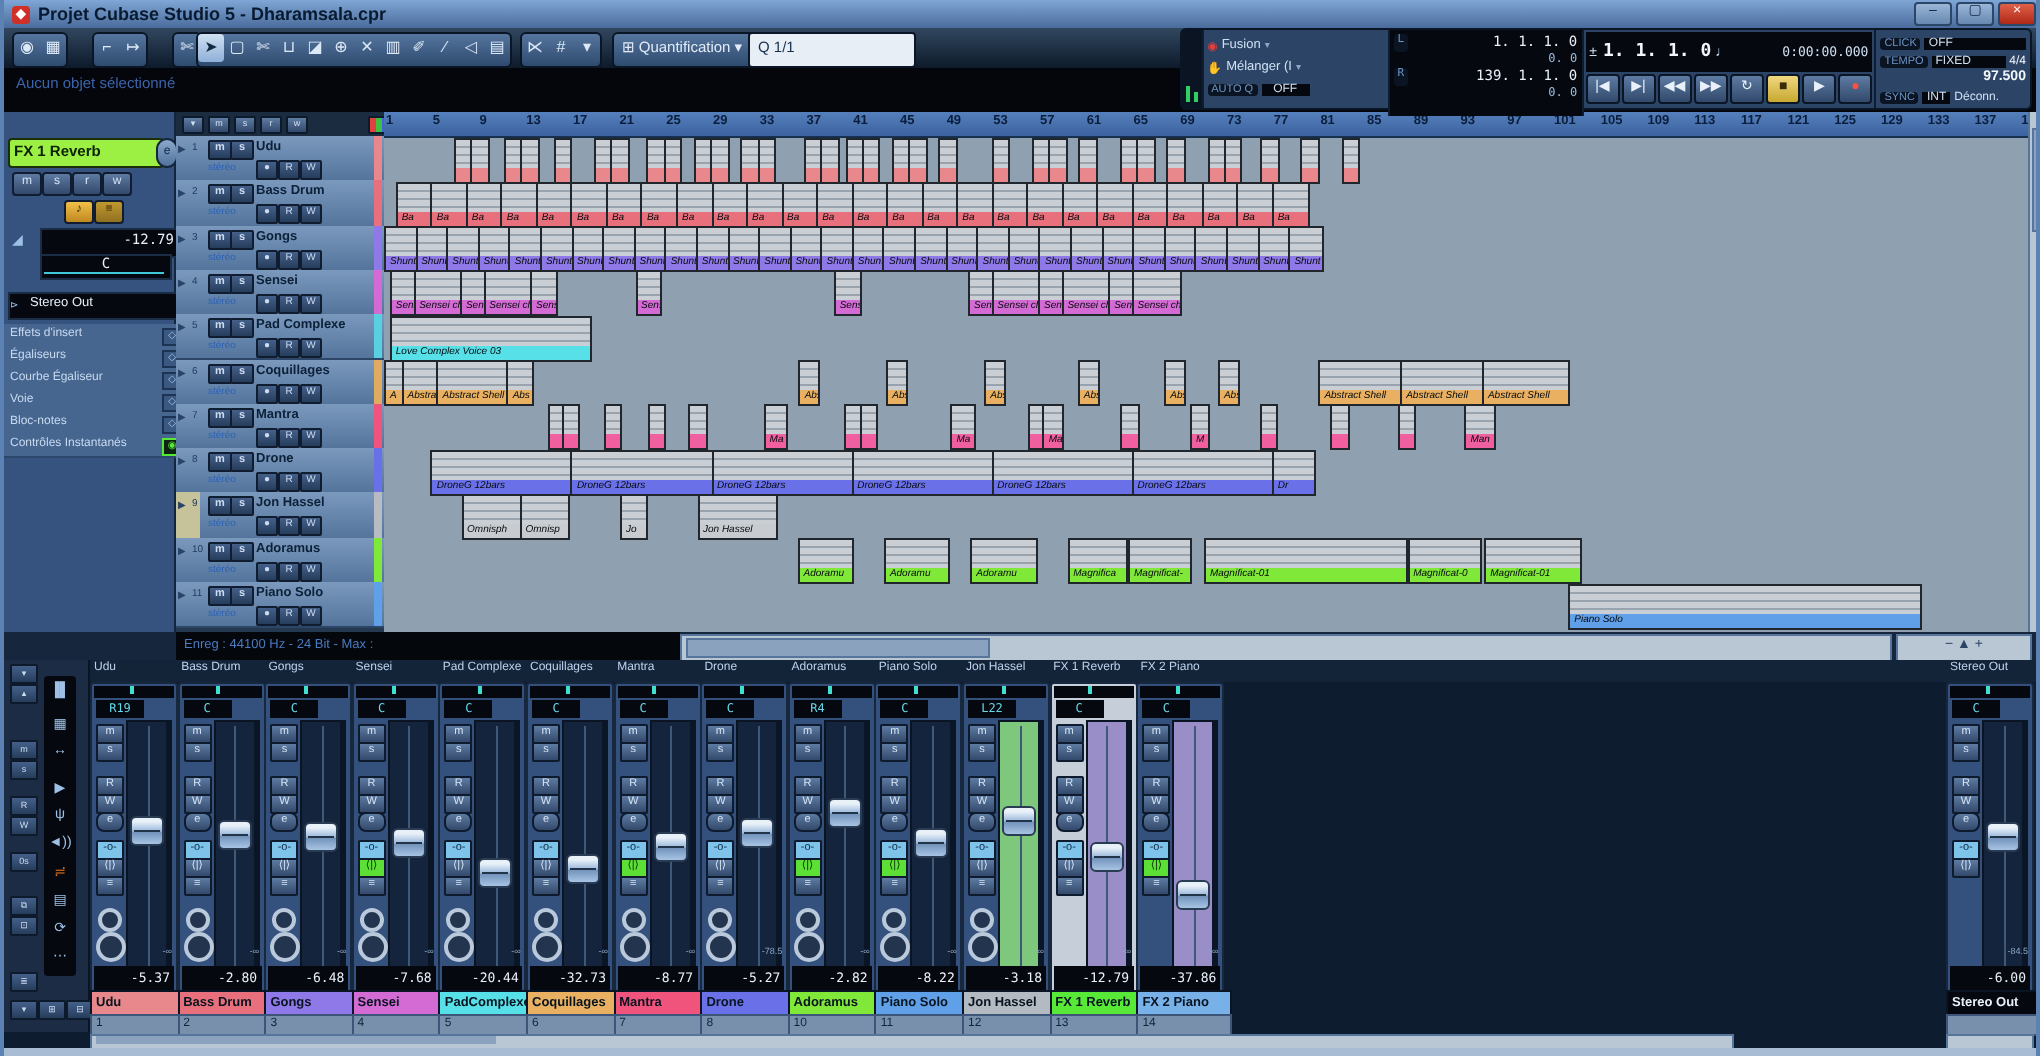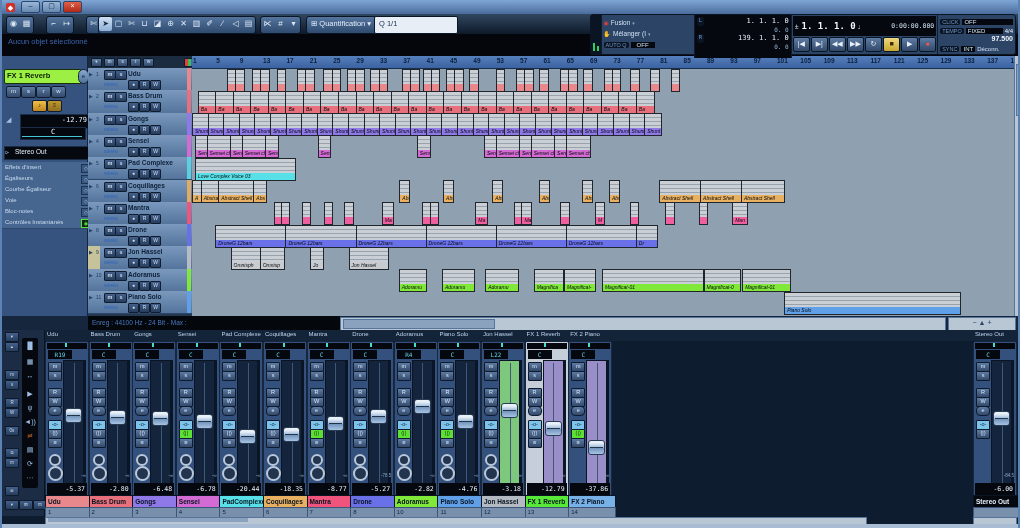--- a/index.html
+++ b/index.html
@@ -137,6 +137,7 @@
 
   <div class="abs titlebar">
     <div class="appicon">◆</div>
+    <div class="titletext">Projet Cubase Studio 5 - Dharamsala.cpr</div>
     <div id="winbtns" style="display:flex">
         <div class="winbtn">–</div>
         <div class="winbtn">▢</div>

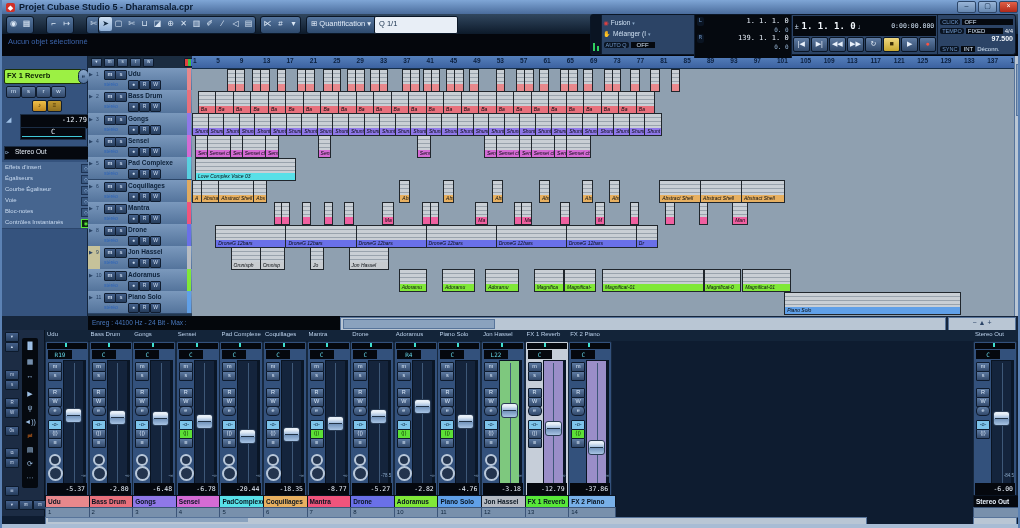--- a/index.html
+++ b/index.html
@@ -1232,7 +1232,7 @@
           </div>
           <div class="meterln"></div>
           <div class="peak">-∞</div>
-          <div class="dbbox">-6.78</div>
+          <div class="dbbox">-7.68</div>
         </div>
         <div class="mtag" style="left: 173.8px; width: 43.6px; background: rgb(212, 107, 212);">Sensei</div>
         <div class="mnum" style="left: 173.8px; width: 43.6px;">4</div>

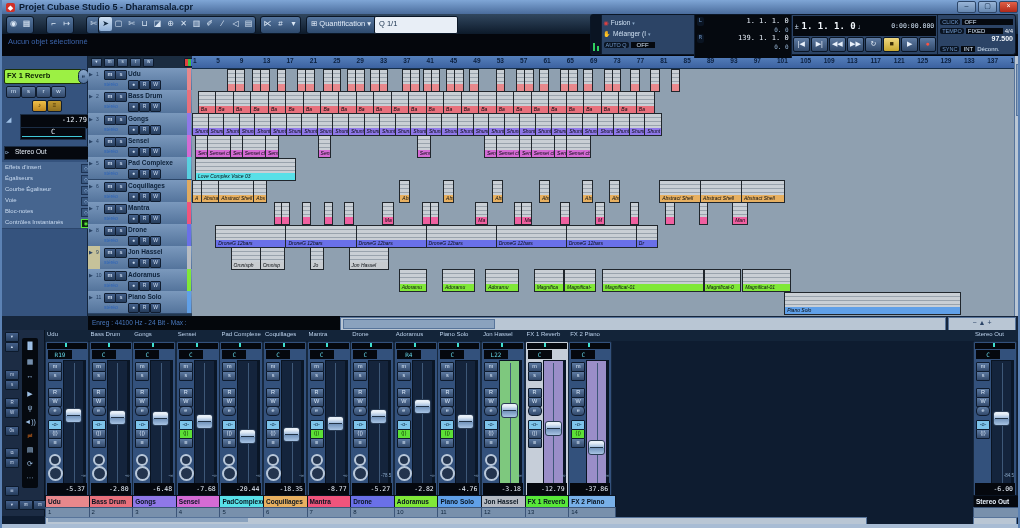--- a/index.html
+++ b/index.html
@@ -1280,7 +1280,7 @@
           </div>
           <div class="meterln"></div>
           <div class="peak">-∞</div>
-          <div class="dbbox">-18.35</div>
+          <div class="dbbox">-32.73</div>
         </div>
         <div class="mtag" style="left: 261px; width: 43.6px; background: rgb(232, 176, 96);">Coquillages</div>
         <div class="mnum" style="left: 261px; width: 43.6px;">6</div>

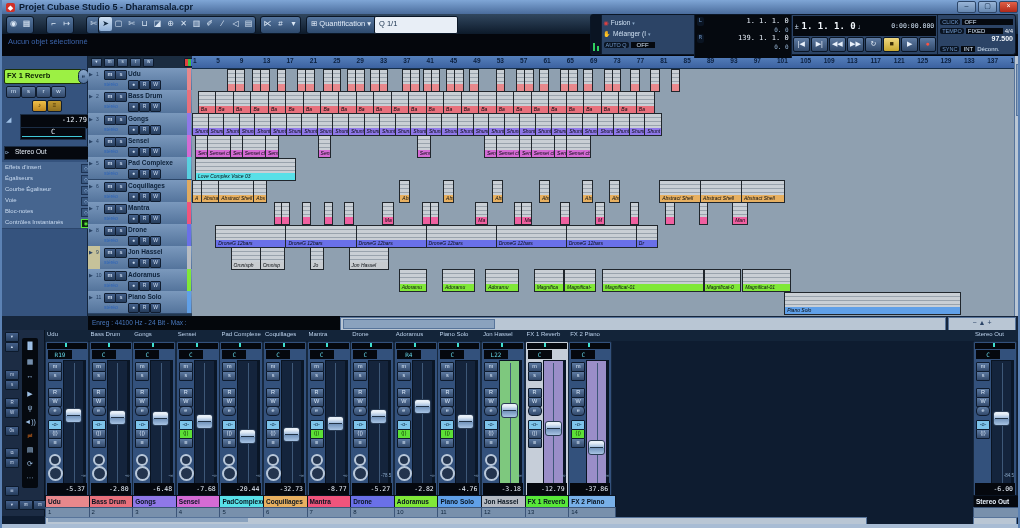--- a/index.html
+++ b/index.html
@@ -1376,7 +1376,7 @@
           </div>
           <div class="meterln"></div>
           <div class="peak">-∞</div>
-          <div class="dbbox">-4.76</div>
+          <div class="dbbox">-8.22</div>
         </div>
         <div class="mtag" style="left: 435.4px; width: 43.6px; background: rgb(96, 160, 232);">Piano Solo</div>
         <div class="mnum" style="left: 435.4px; width: 43.6px;">11</div>

